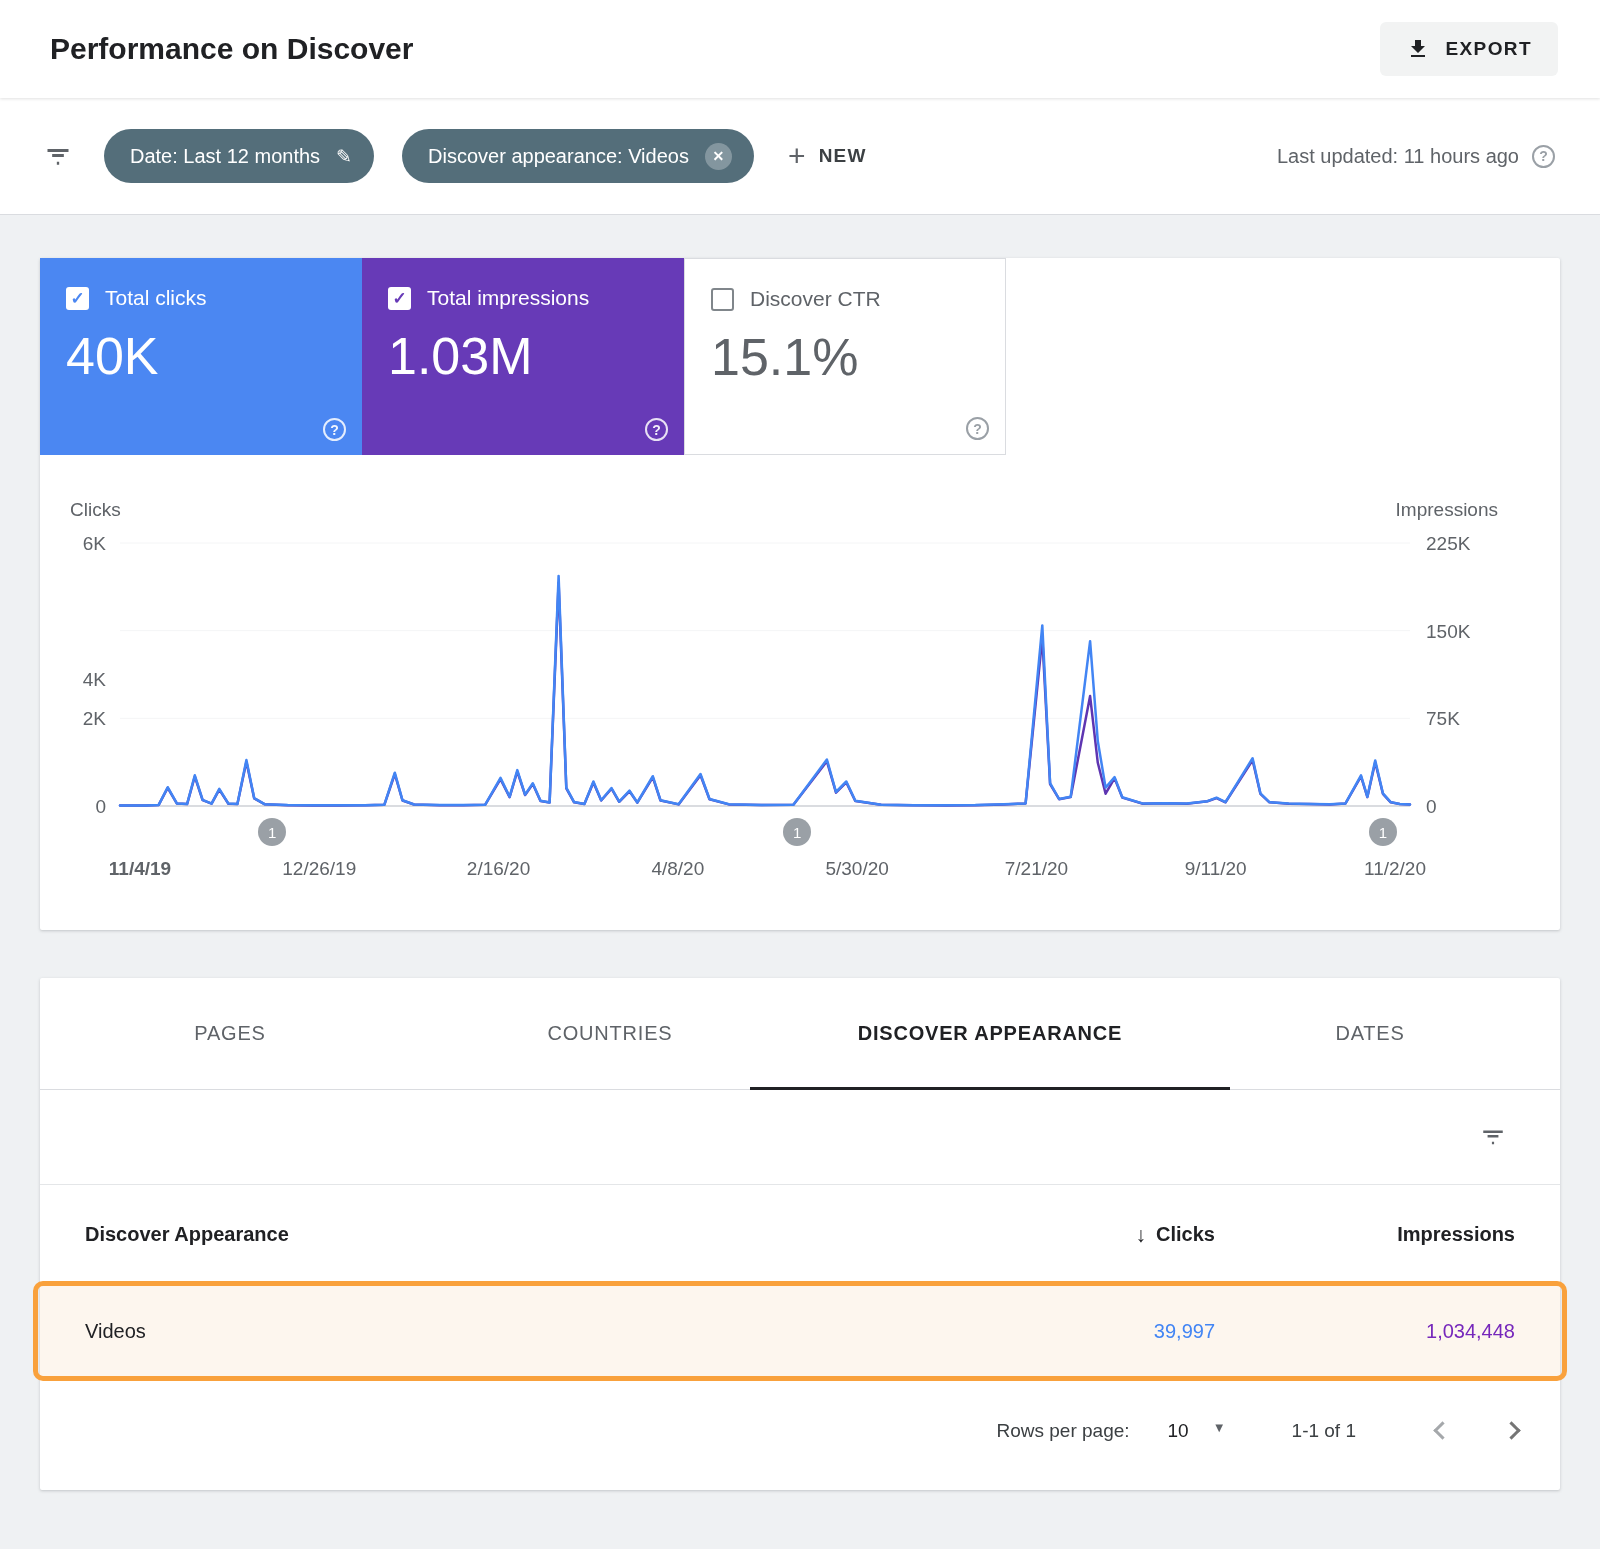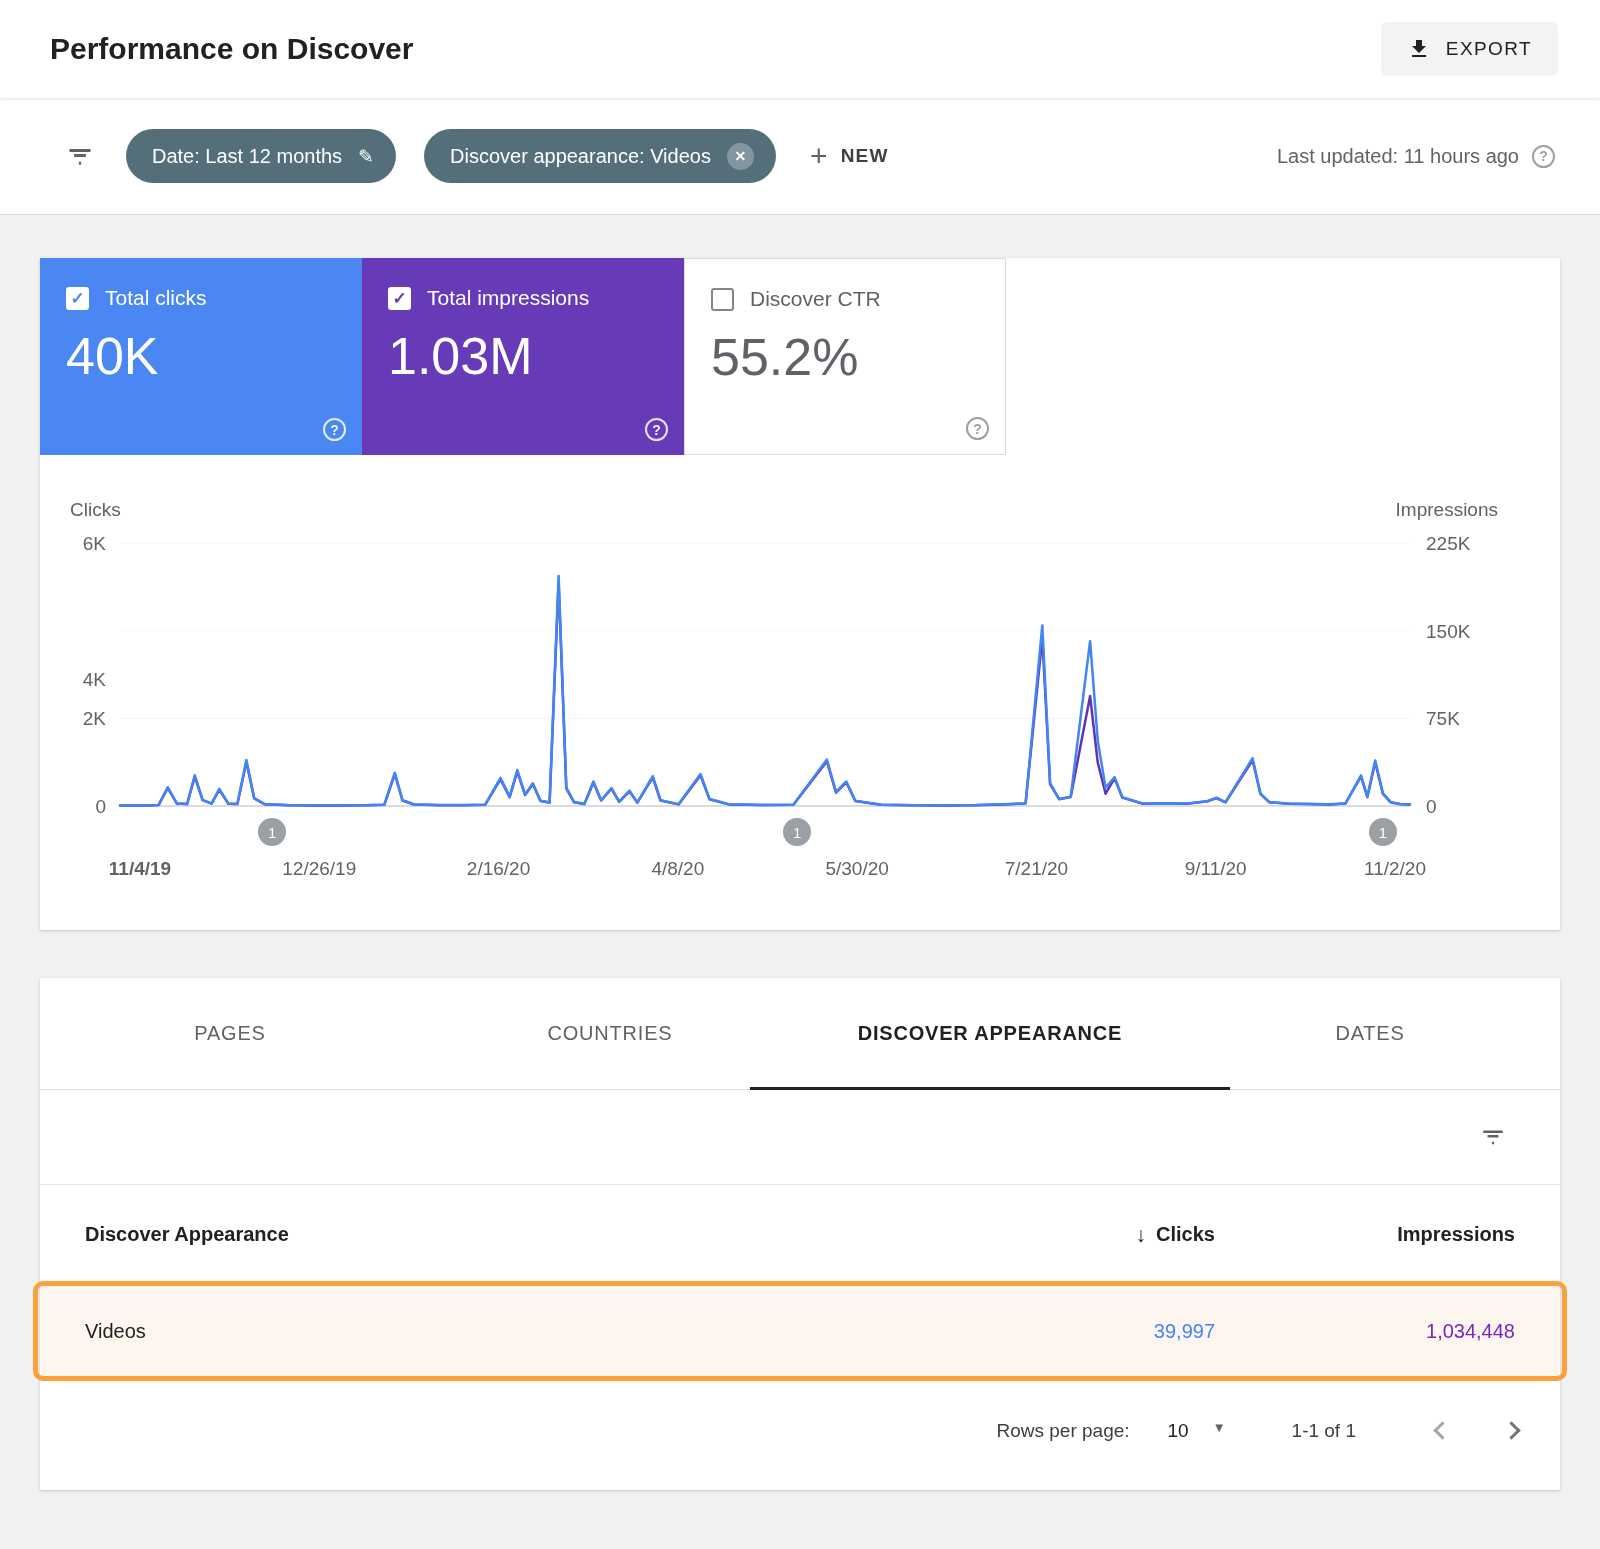--- a/index.html
+++ b/index.html
@@ -19,7 +19,7 @@
   .export-btn {
     display: flex; align-items: center; gap: 15px; background: #f2f3f3;
     border: none; border-radius: 6px; padding: 15px 26px; cursor: pointer;
-    font-family: inherit; font-size: 19px; font-weight: 400; letter-spacing: 1.4px; color: #202124;
+    font-family: inherit; font-size: 19px; font-weight: 700; letter-spacing: 1.4px; color: #202124;
   }
   
   .filterbar {

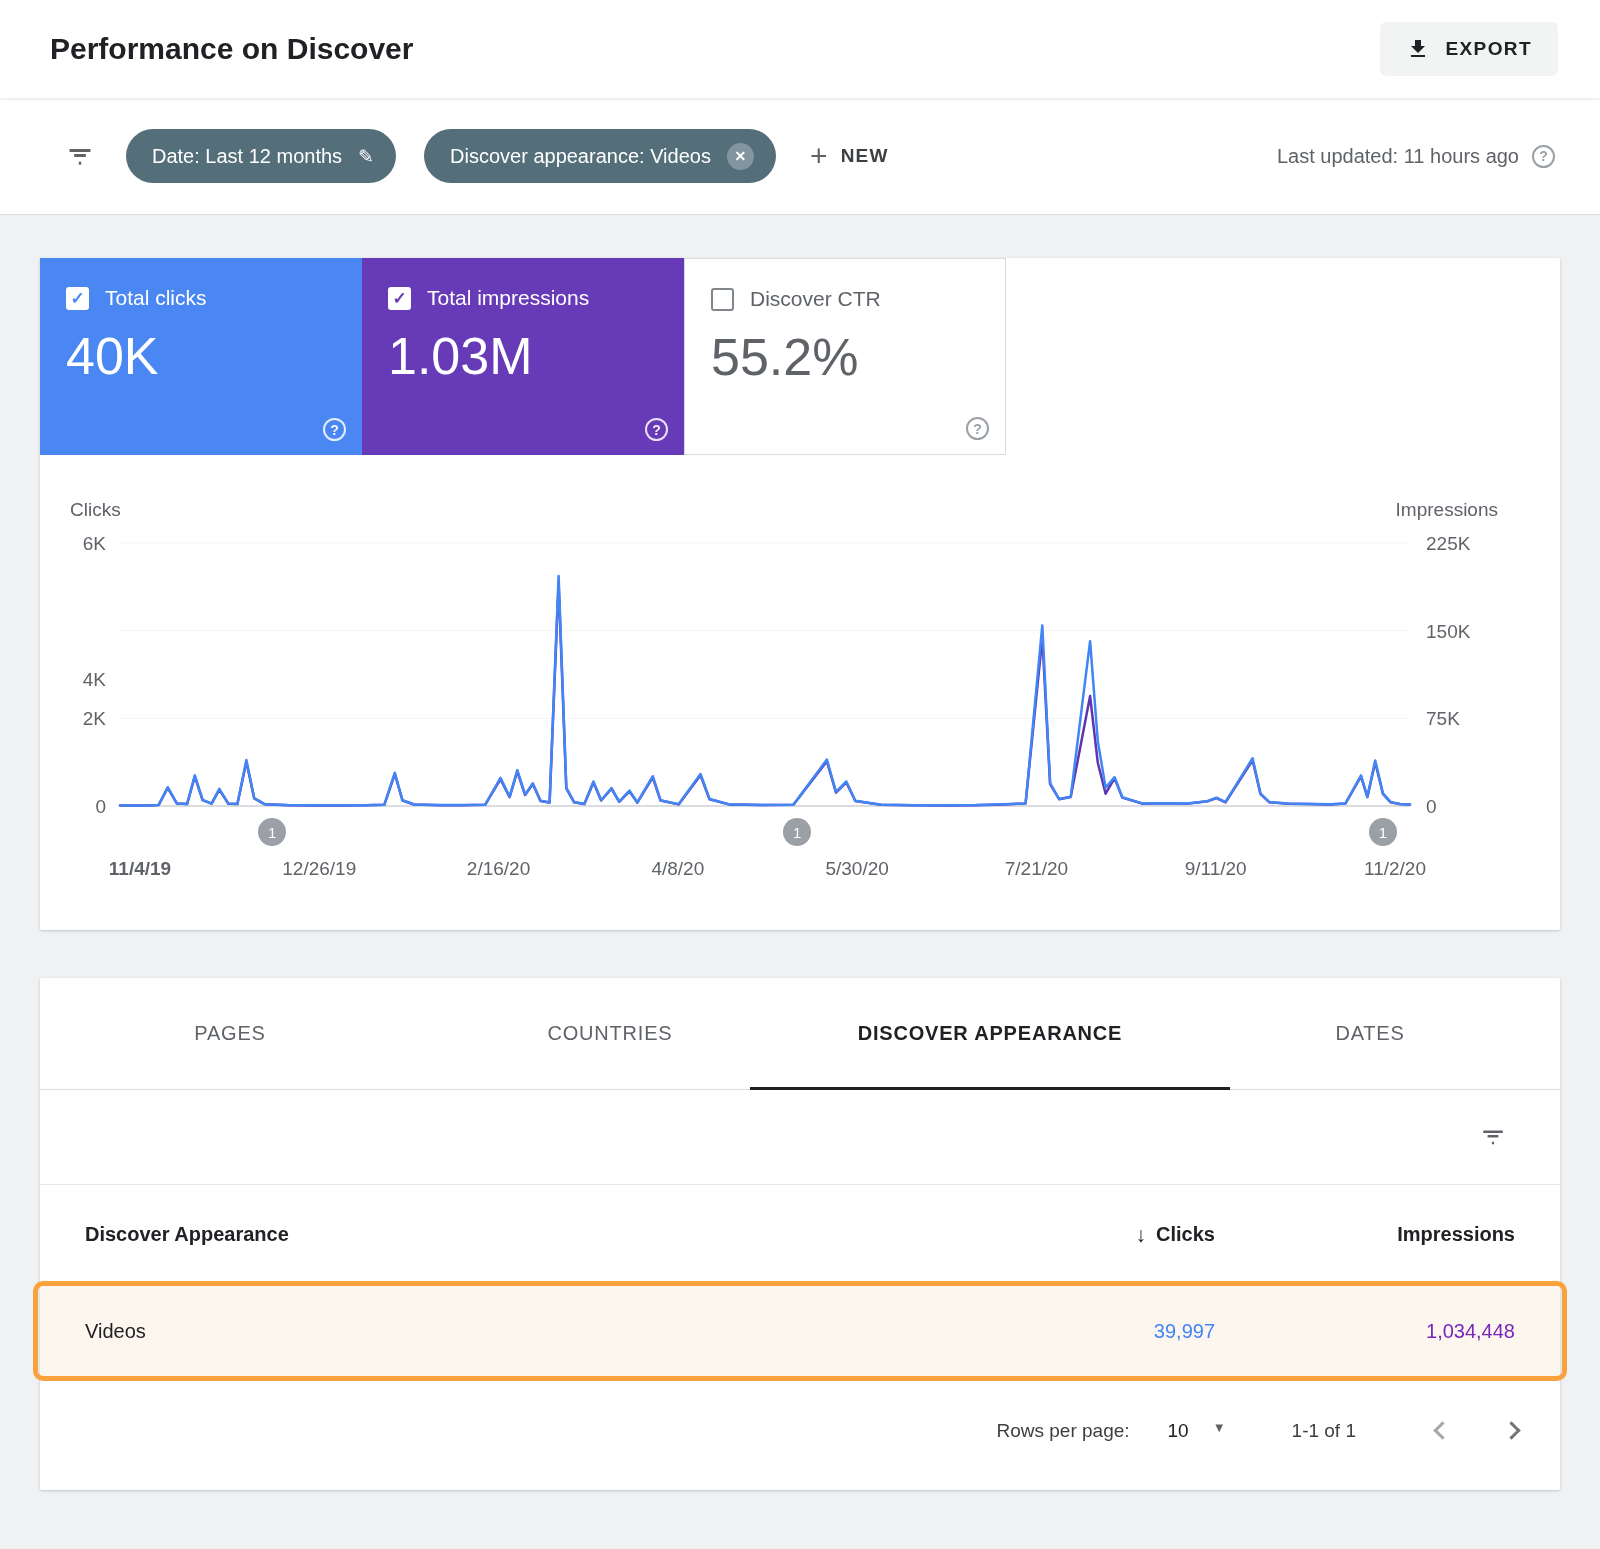--- a/index.html
+++ b/index.html
@@ -24,7 +24,7 @@
   
   .filterbar {
     background: #fff; height: 117px; display: flex; align-items: center;
-    gap: 28px; padding: 0 45px 0 62px; border-bottom: 1px solid #dadce0;
+    gap: 28px; padding: 0 45px 0 40px; border-bottom: 1px solid #dadce0;
     position: relative; z-index: 2;
   }
   .filter-icon-btn { background: none; border: none; cursor: pointer; padding: 4px; }

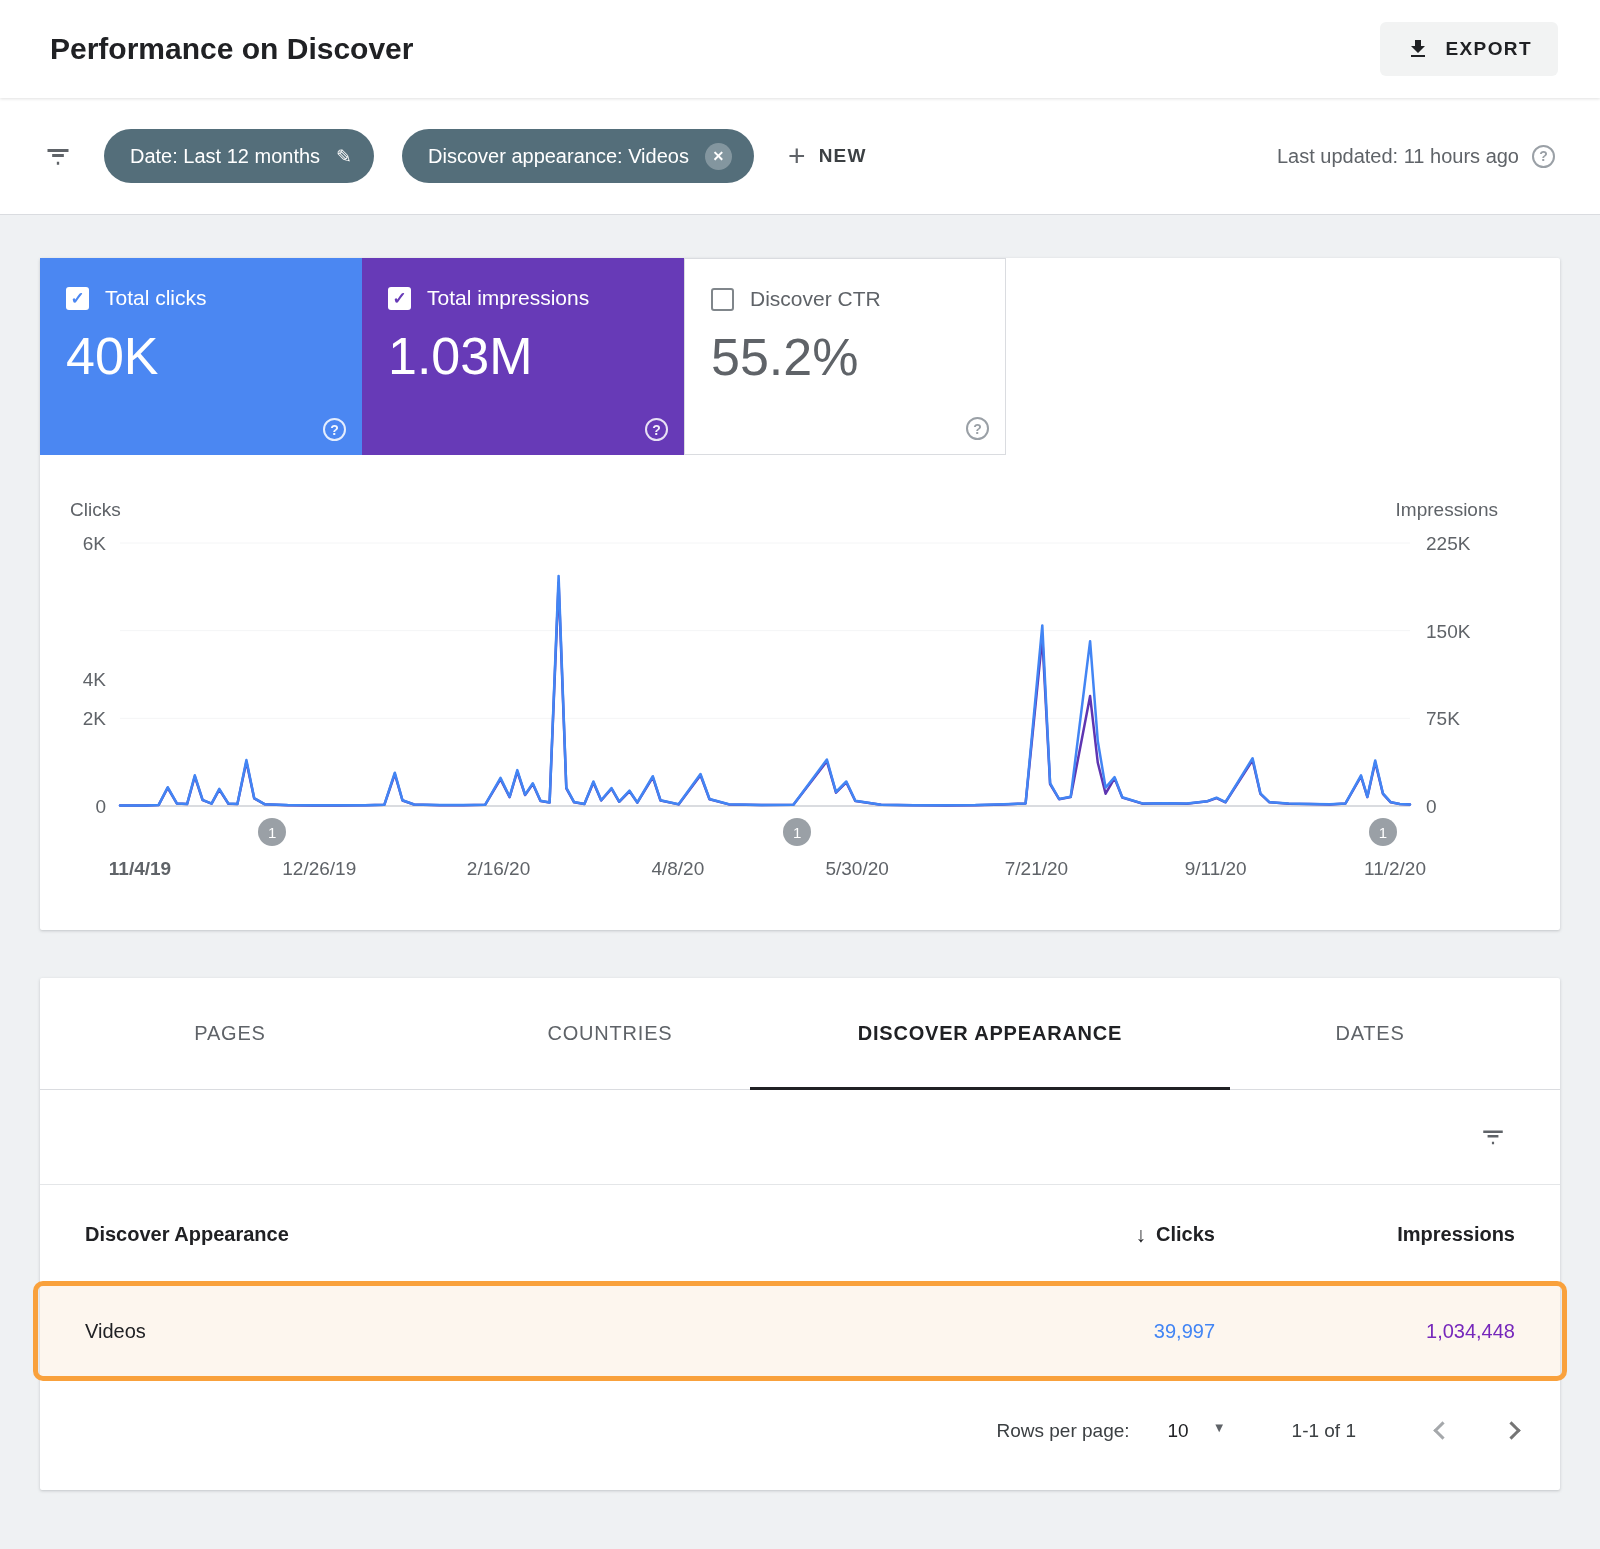--- a/index.html
+++ b/index.html
@@ -187,7 +187,7 @@
         <span class="m-check"></span>
         <span>Discover CTR</span>
       </div>
-      <div class="m-value">55.2%</div>
+      <div class="m-value">15.1%</div>
       <span class="m-help help-circle">?</span>
     </div>
   </div>

